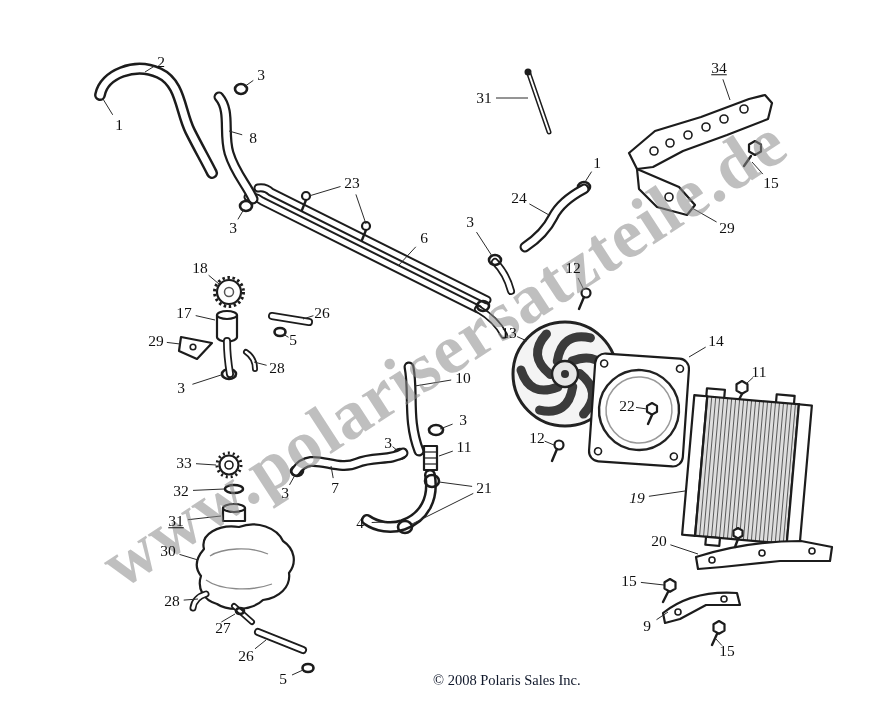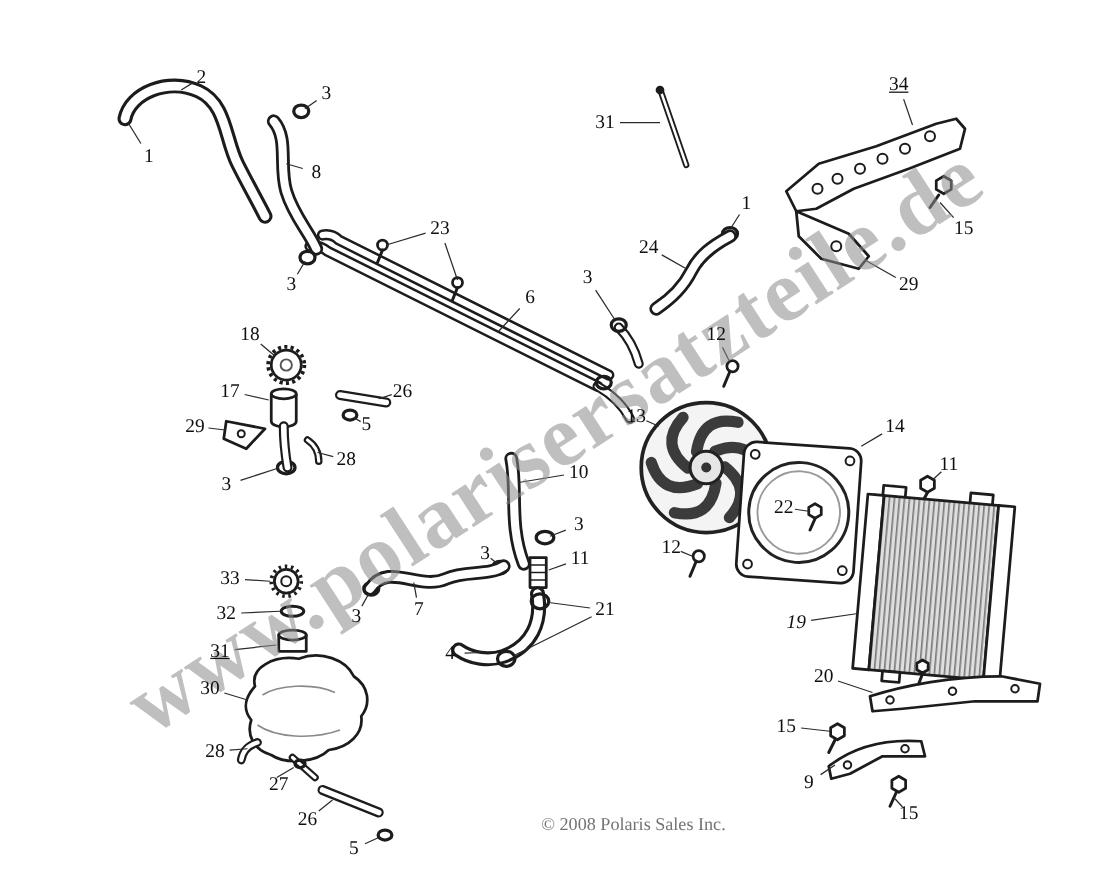--- a/index.html
+++ b/index.html
@@ -31,8 +31,8 @@
     background:transparent; line-height:1;
   }
   .copyright {
-    position:absolute; left:433px; top:652px;
-    font-family:"Liberation Serif", serif; font-size:14.5px; color:#737373;
+    position:absolute; left:433px; top:672px;
+    font-family:"Liberation Serif", serif; font-size:14.5px; color:#0f172a;
   }
 </style>
 </head>

